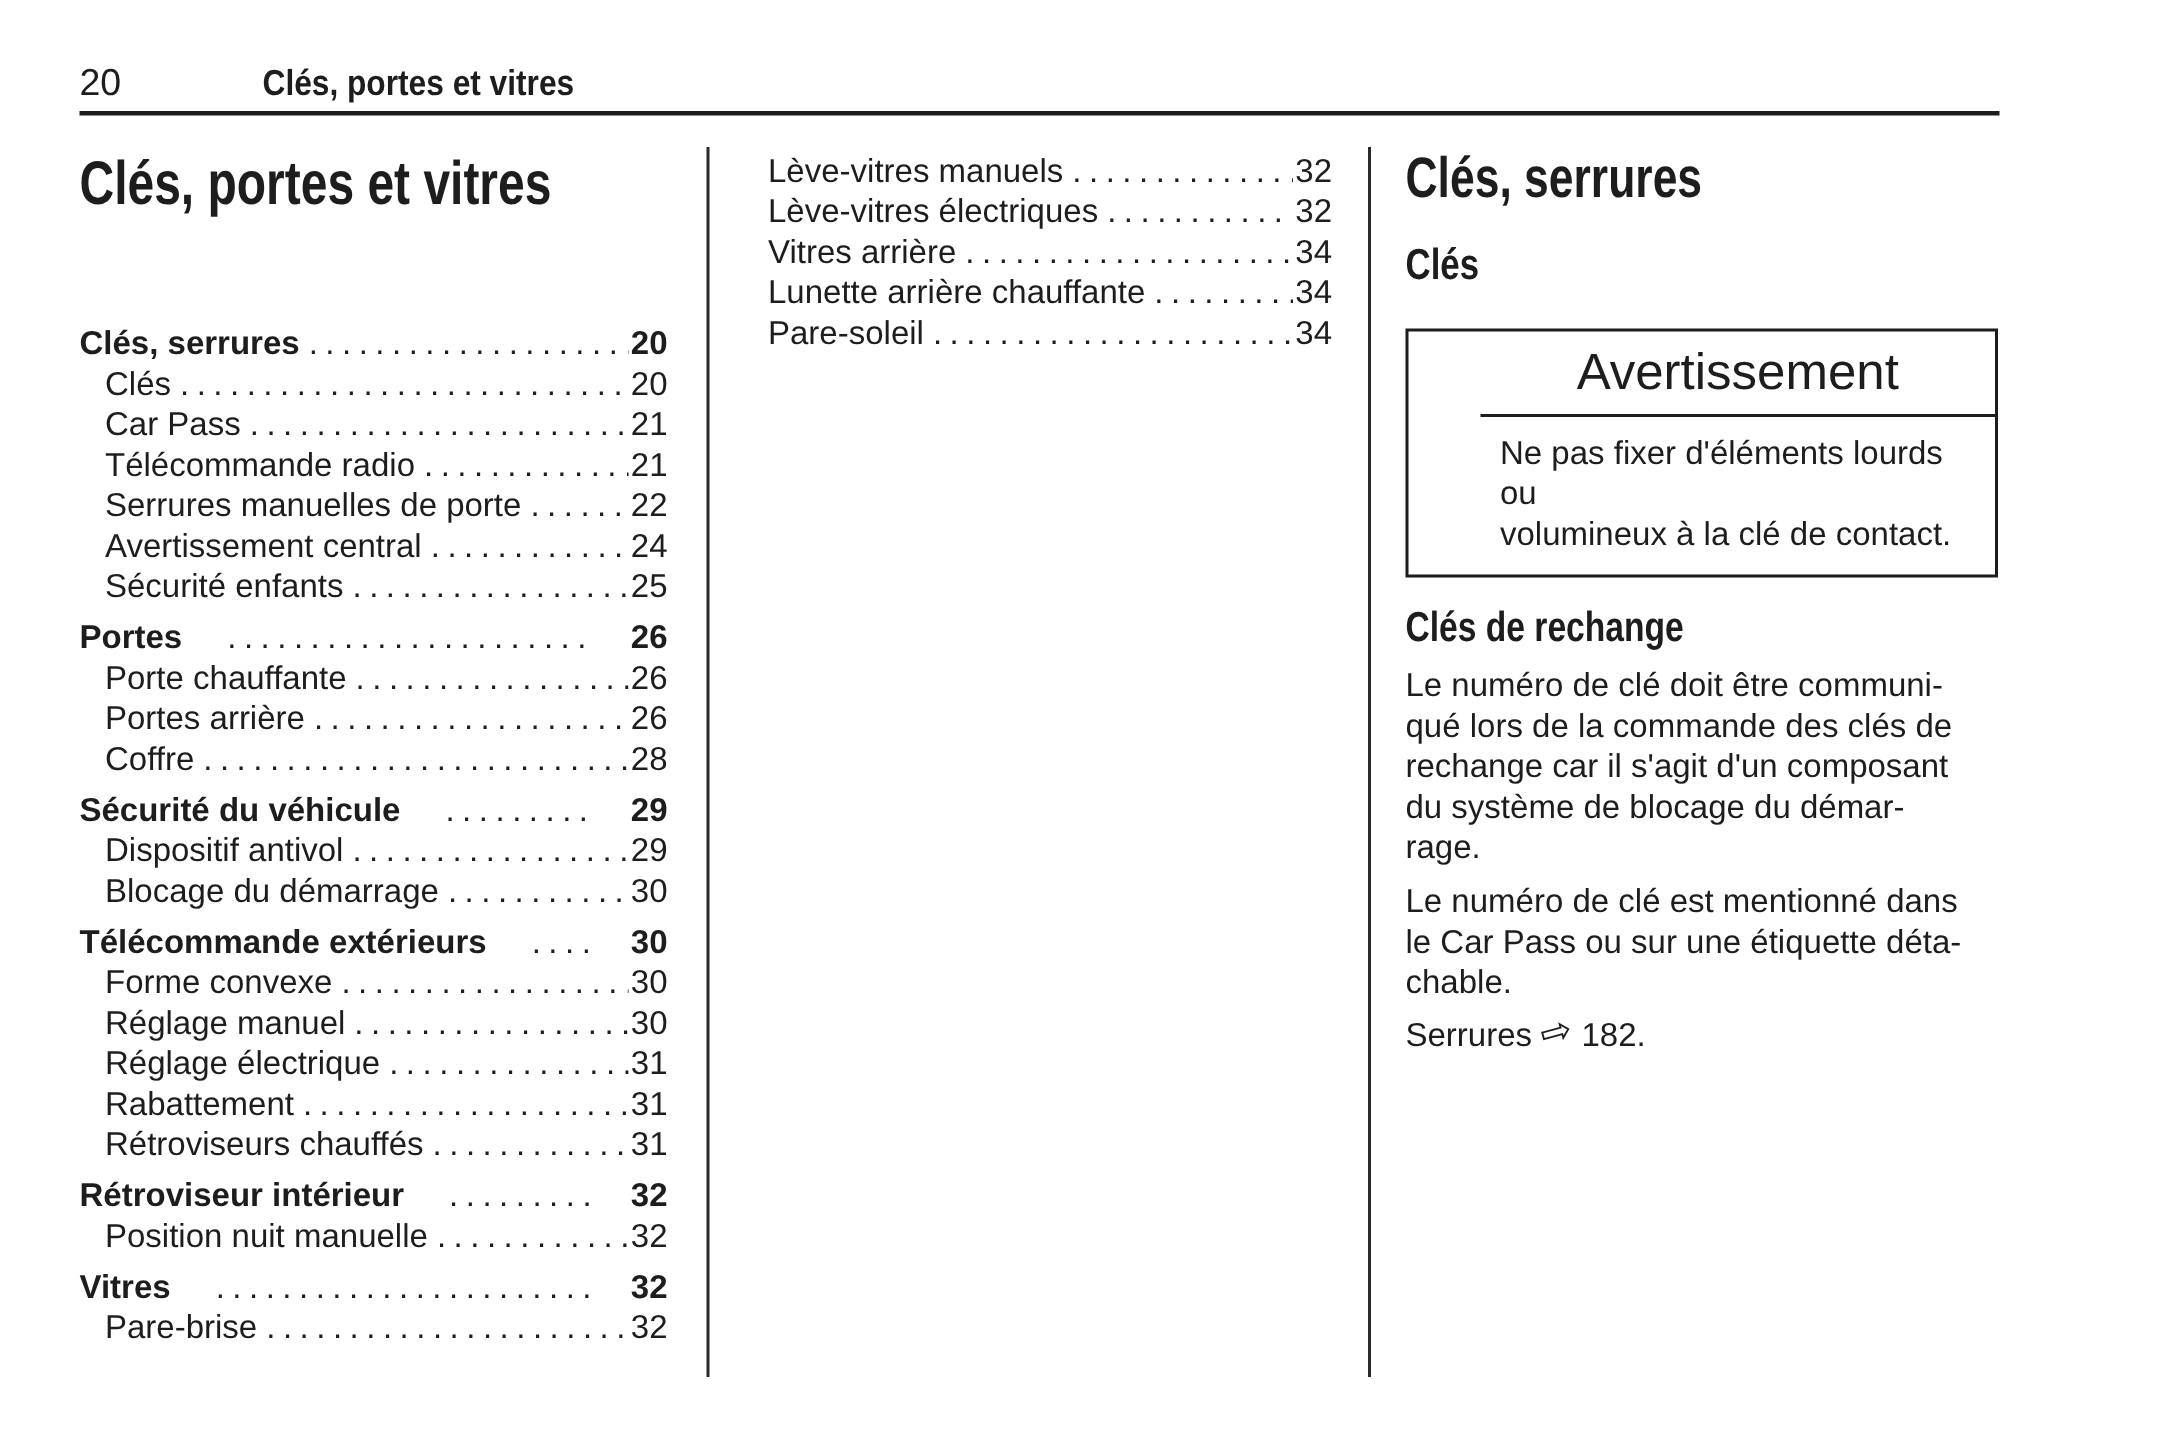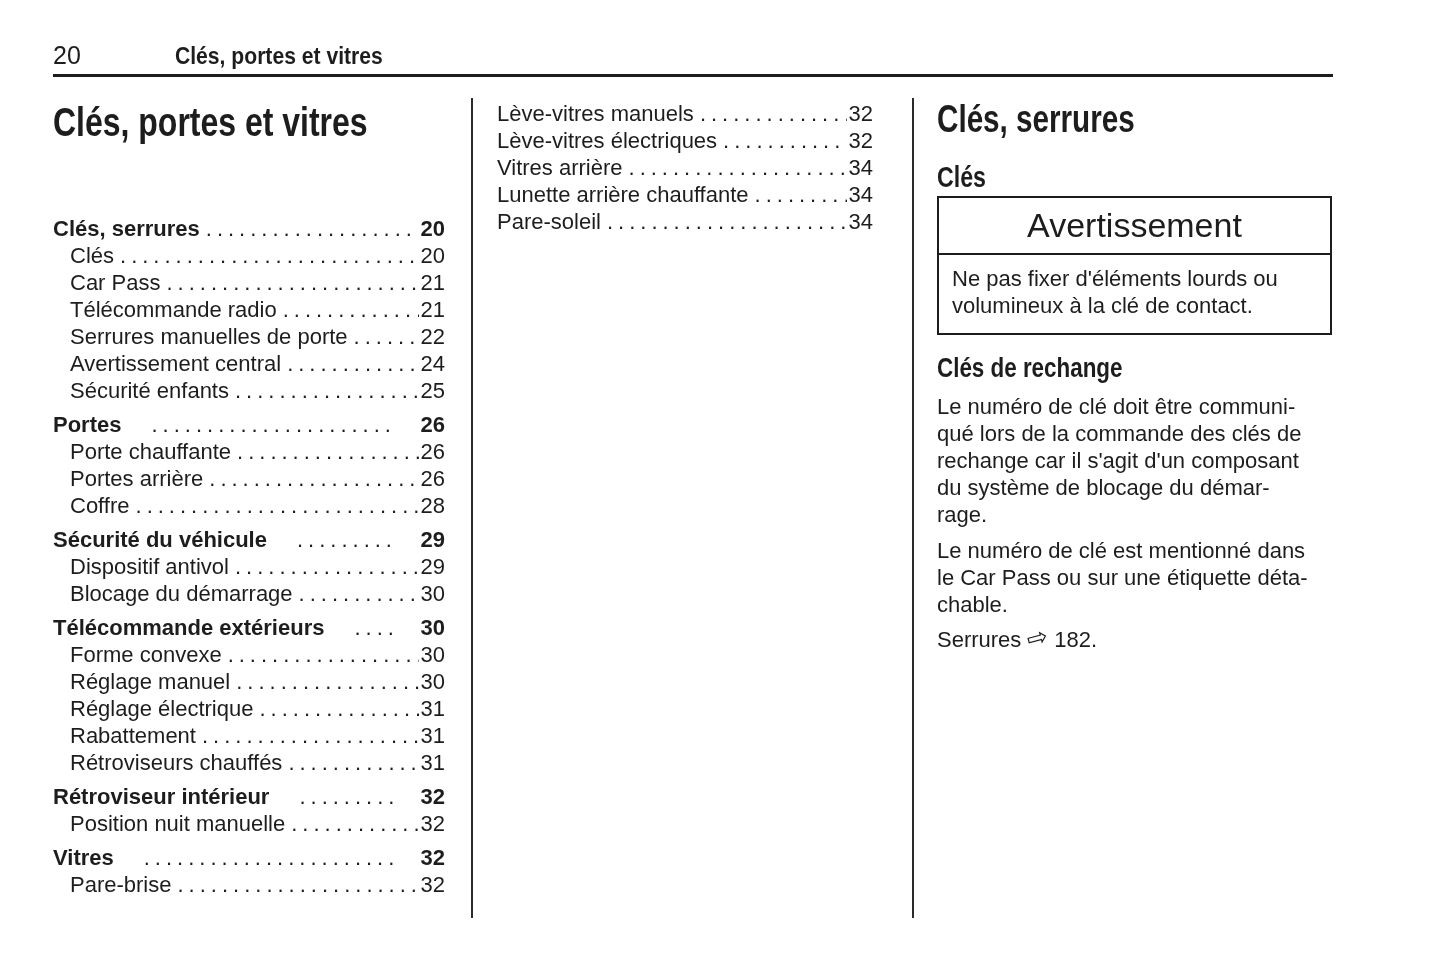--- a/index.html
+++ b/index.html
@@ -34,7 +34,7 @@
   
   .col{position:absolute;top:98px;}
   .col1{left:53px;width:392px;}
-  .col2{left:497px;top:100px;width:376px;}
+  .col2{left:512px;top:100px;width:376px;}
   .col3{left:937px;width:395px;}
 
   .chapter-heading{

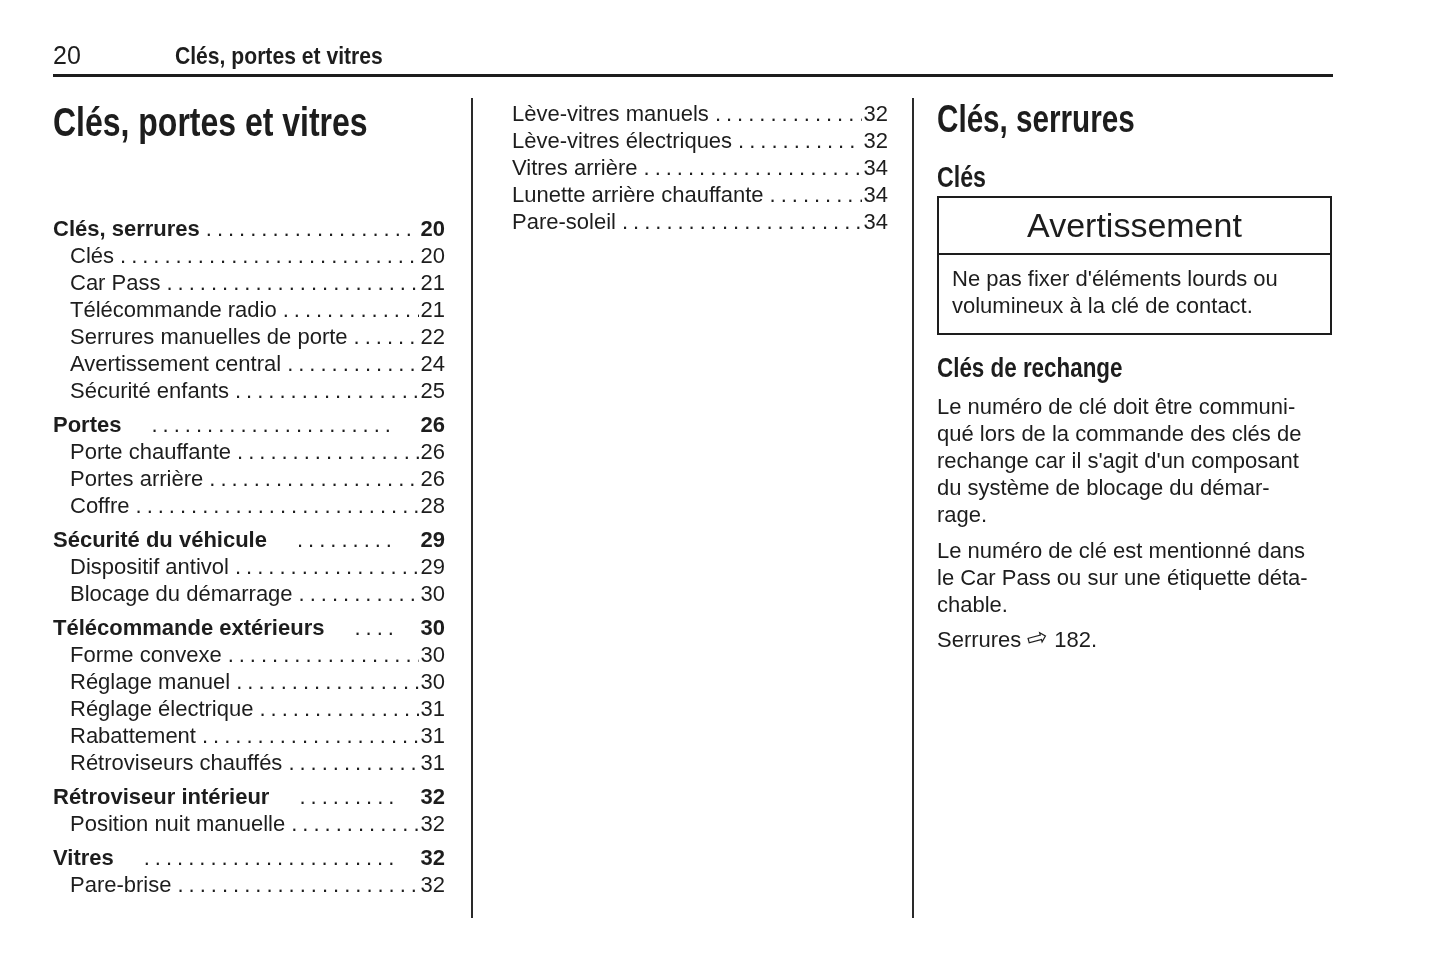--- a/index.html
+++ b/index.html
@@ -70,7 +70,7 @@
     transform:scaleX(0.80);transform-origin:left top;white-space:nowrap;
   }
   .warning-box{
-    margin-top:2px;border:2px solid #1d1d1d;background:#fff;
+    margin-top:25px;border:2px solid #1d1d1d;background:#fff;padding-left:48px;
   }
   .warning-title{
     height:55px;line-height:55px;border-bottom:2px solid #1d1d1d;

